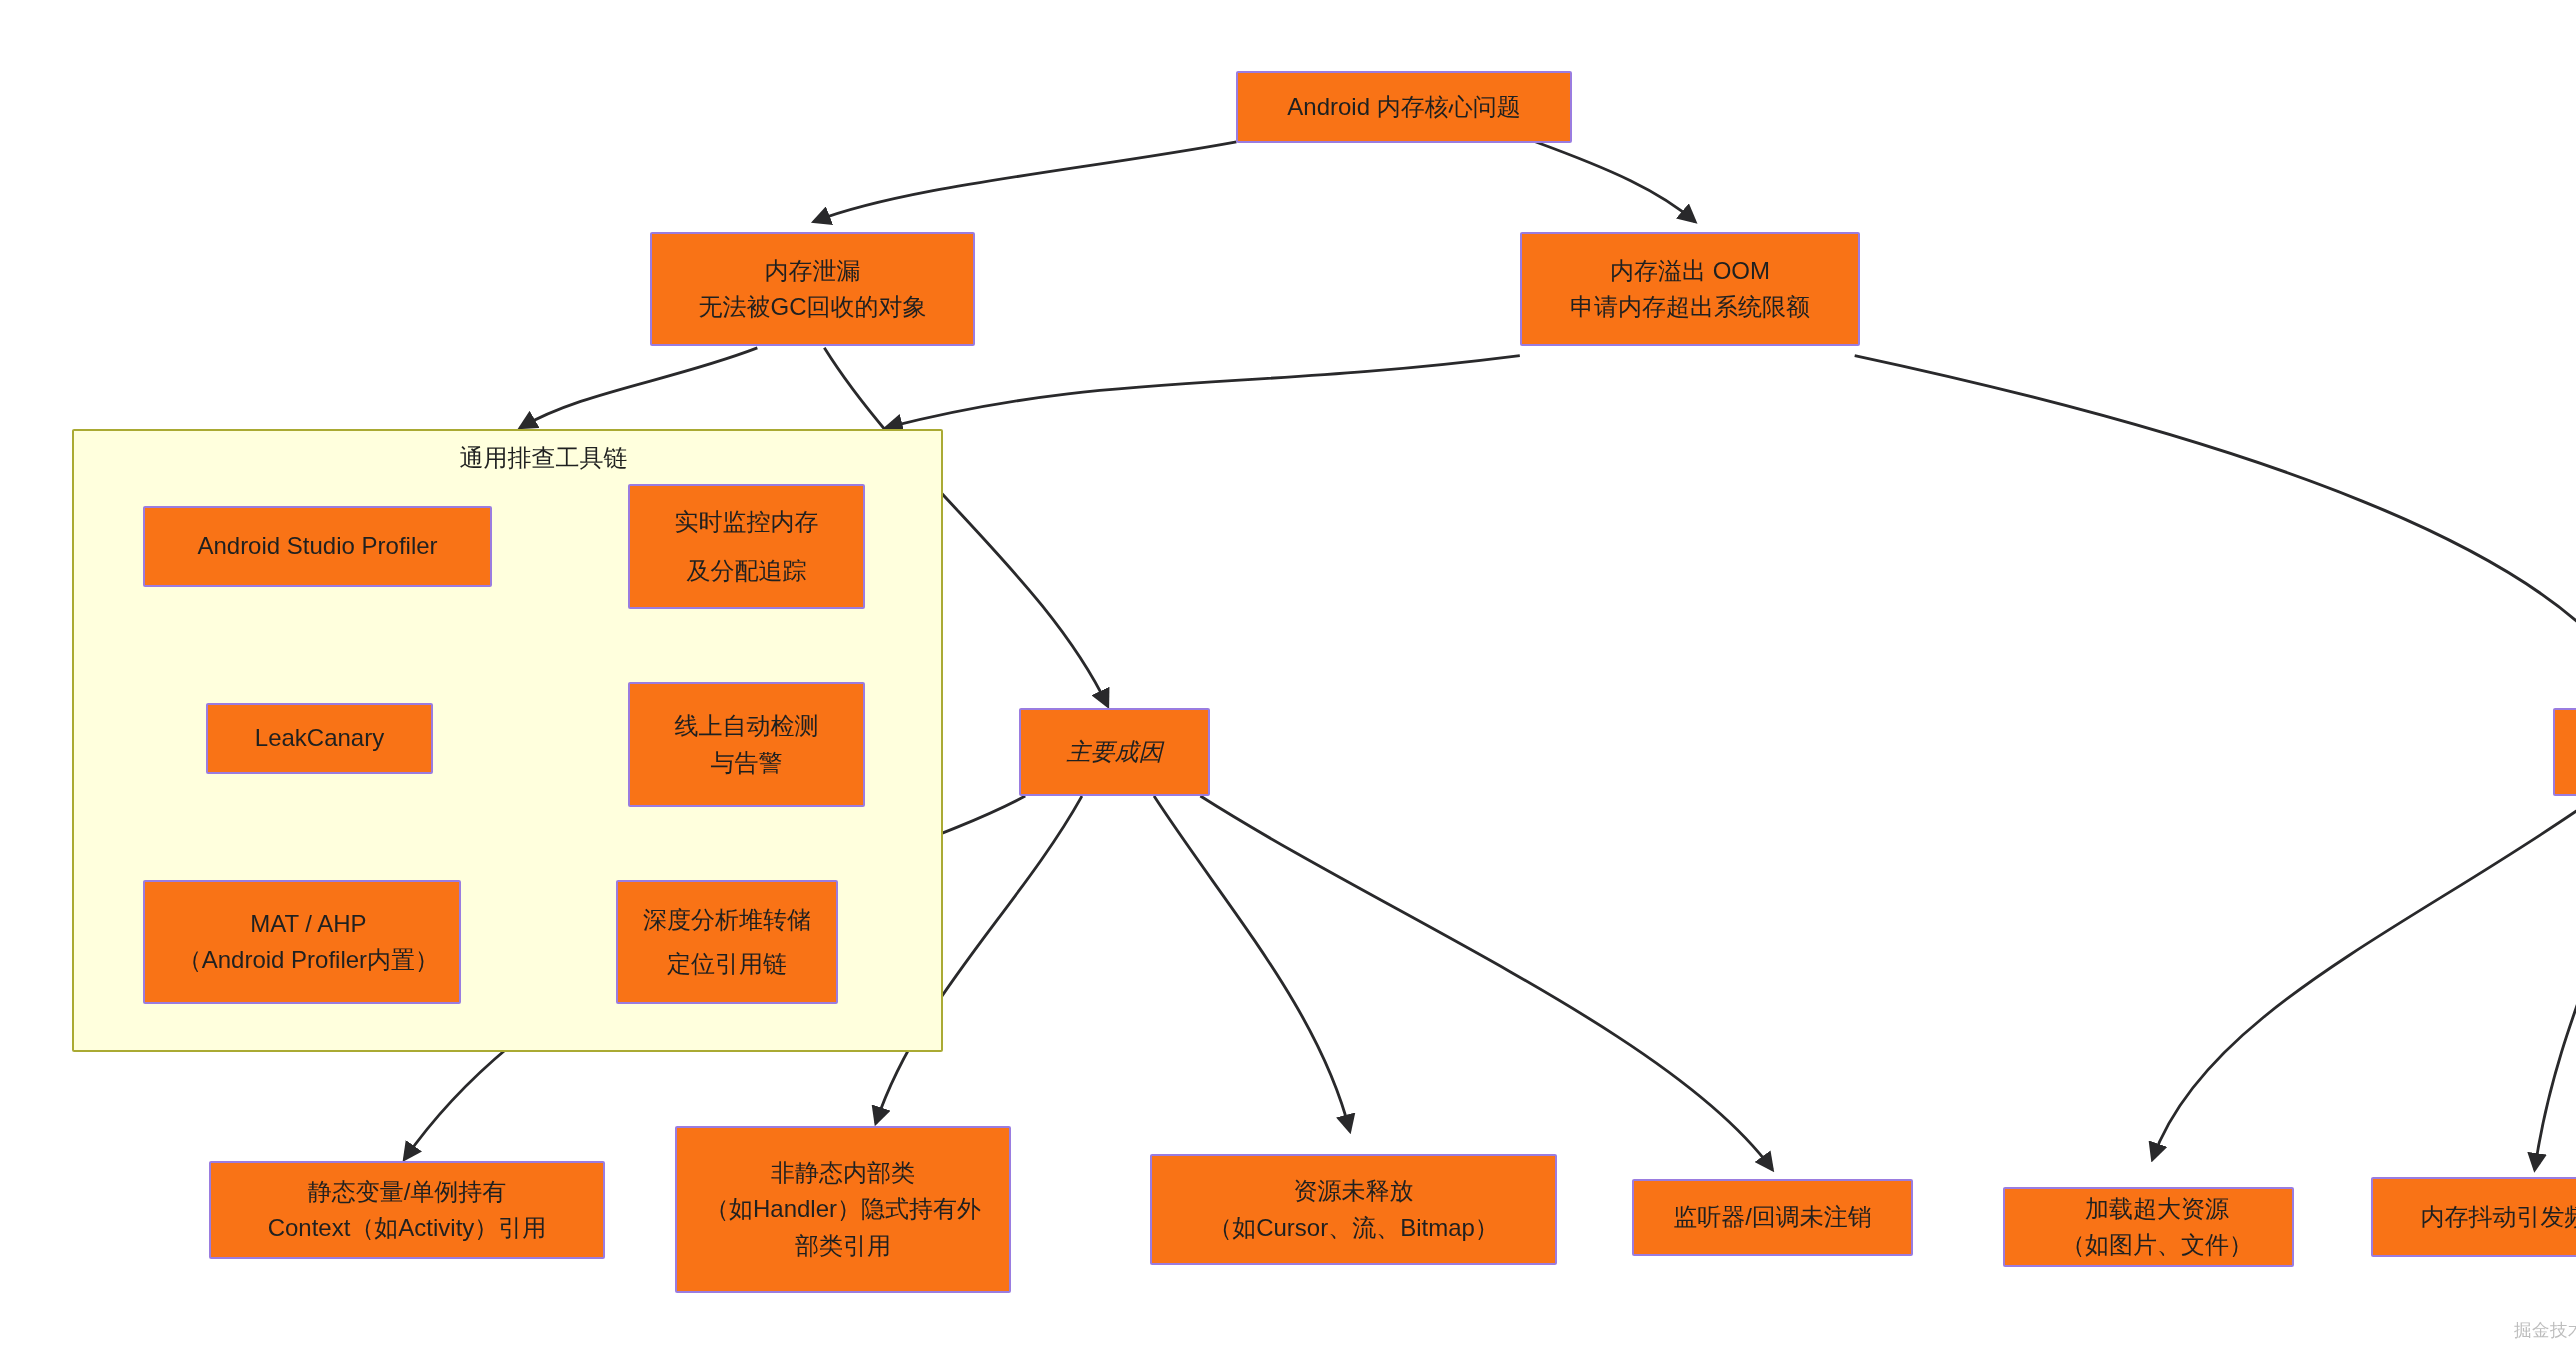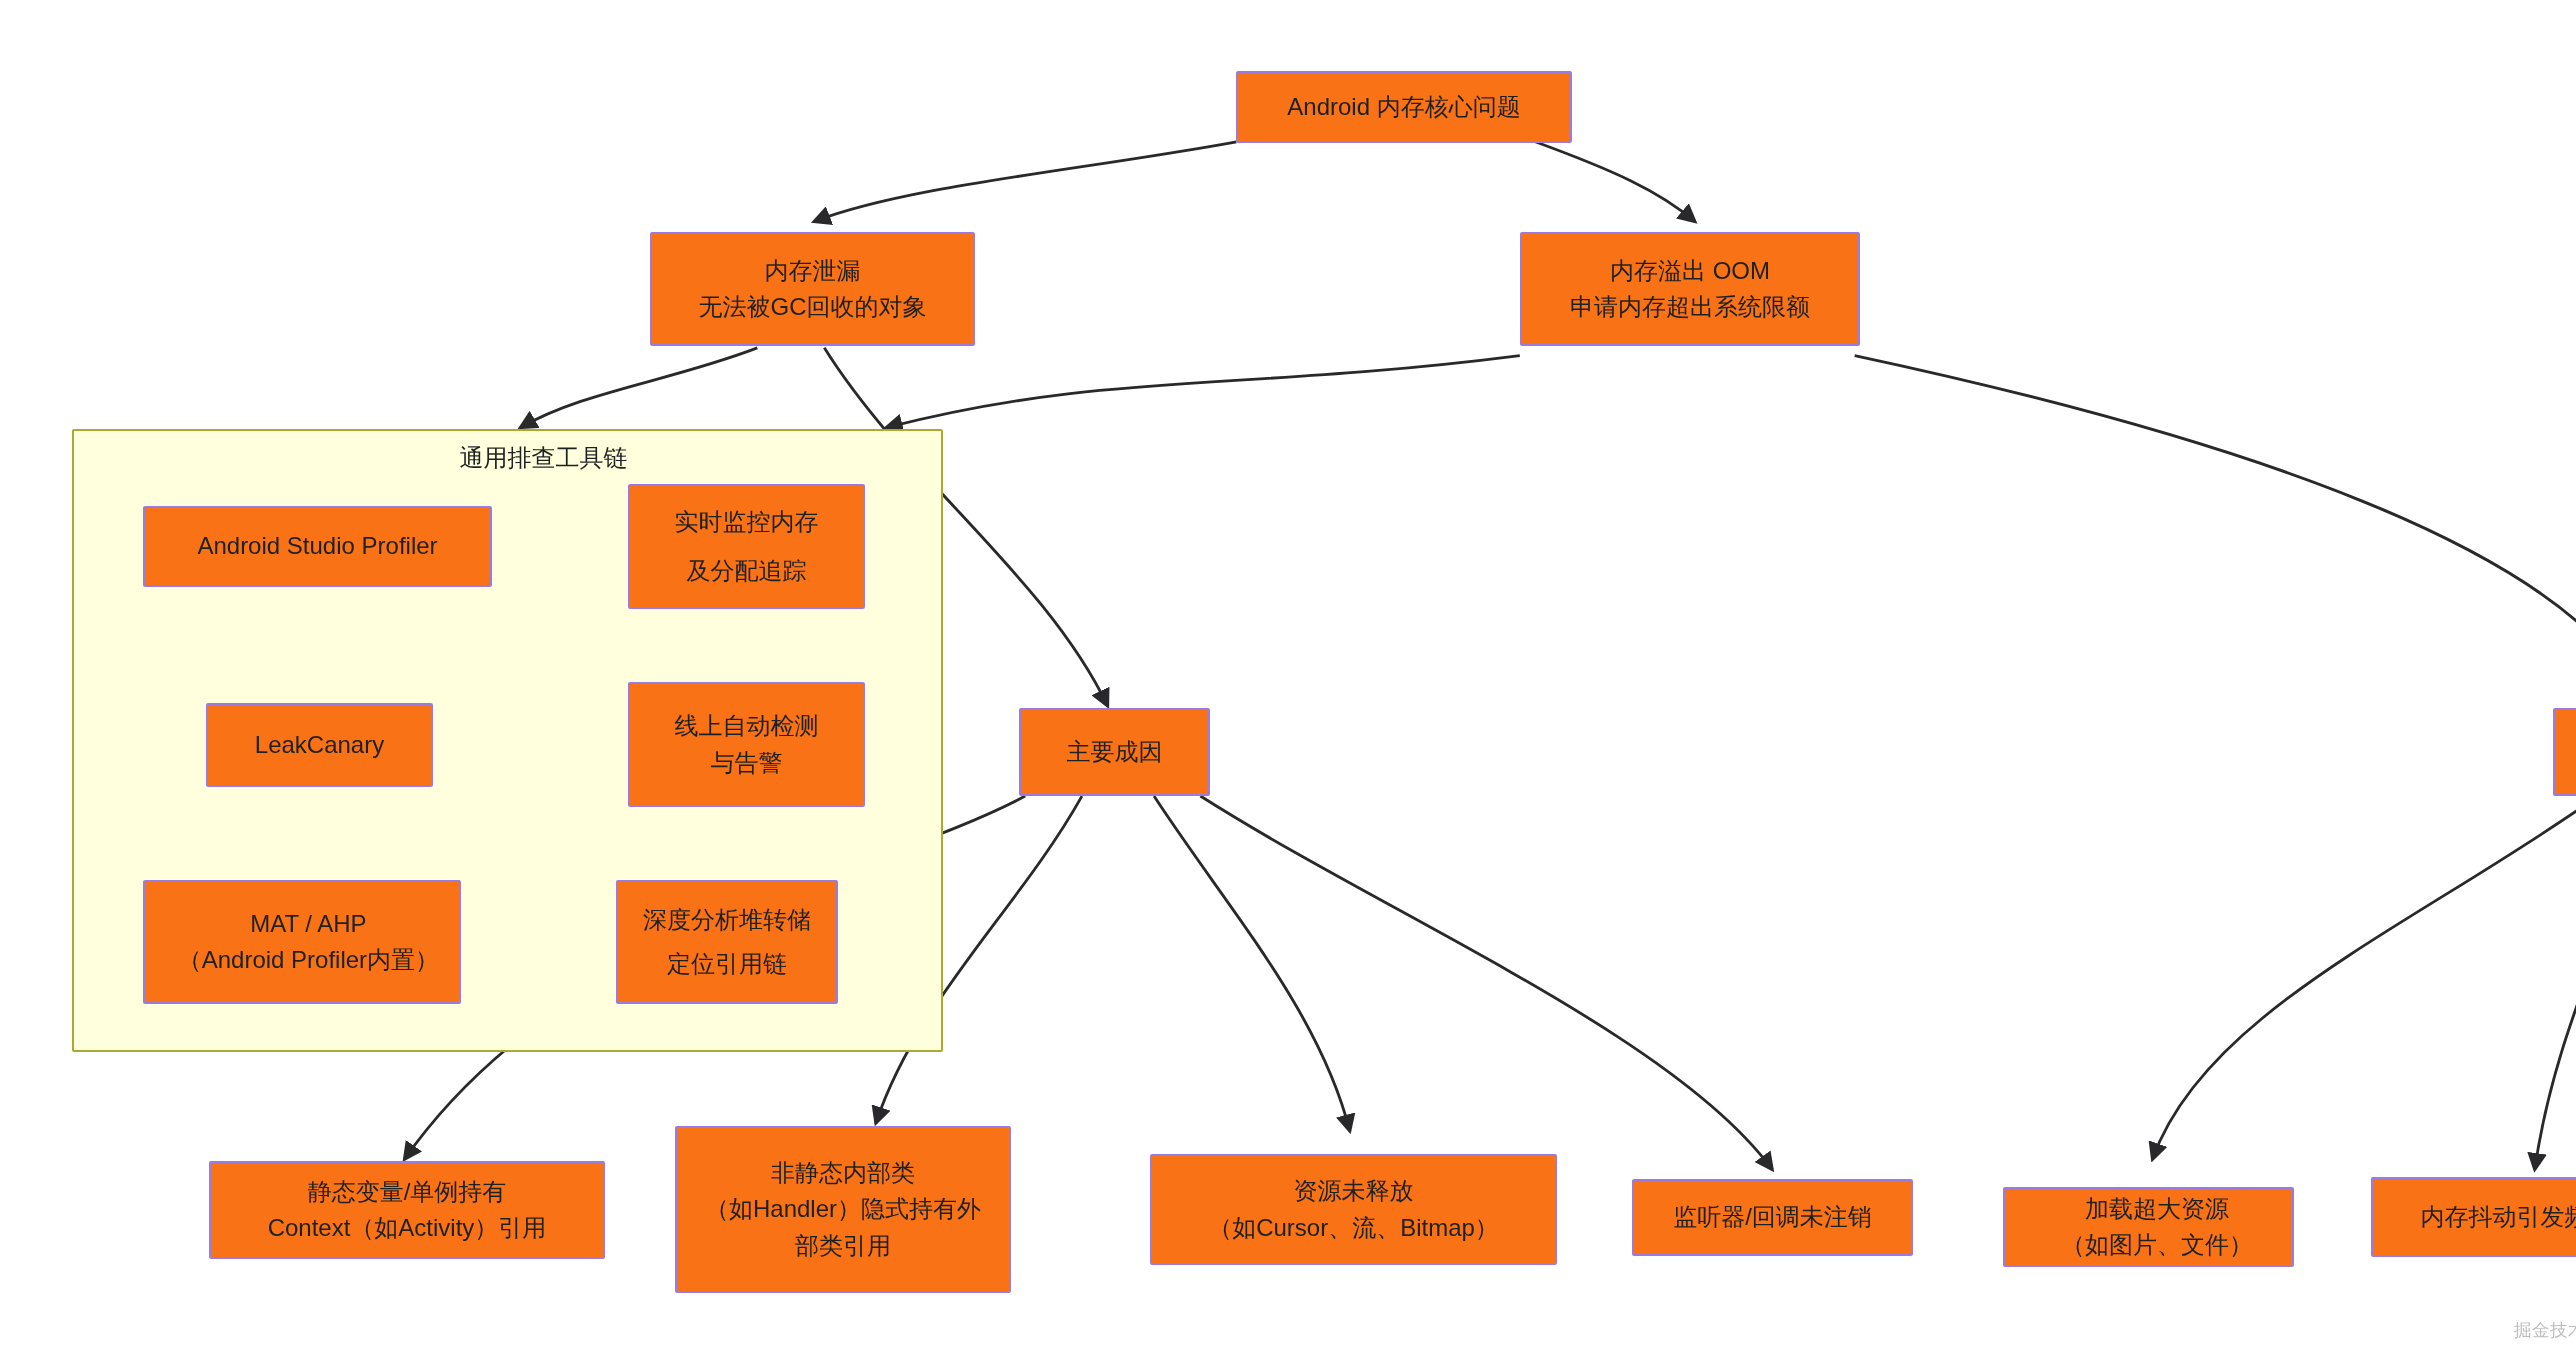--- a/index.html
+++ b/index.html
@@ -144,7 +144,7 @@
     <span class="line">及分配追踪</span>
   </div>
 
-  <div class="node" style="left:206px; top:703px; width:227px; height:84px;">
+  <div class="node" style="left:206px; top:703px; width:227px; height:71px;">
     <span class="line">LeakCanary</span>
   </div>
 

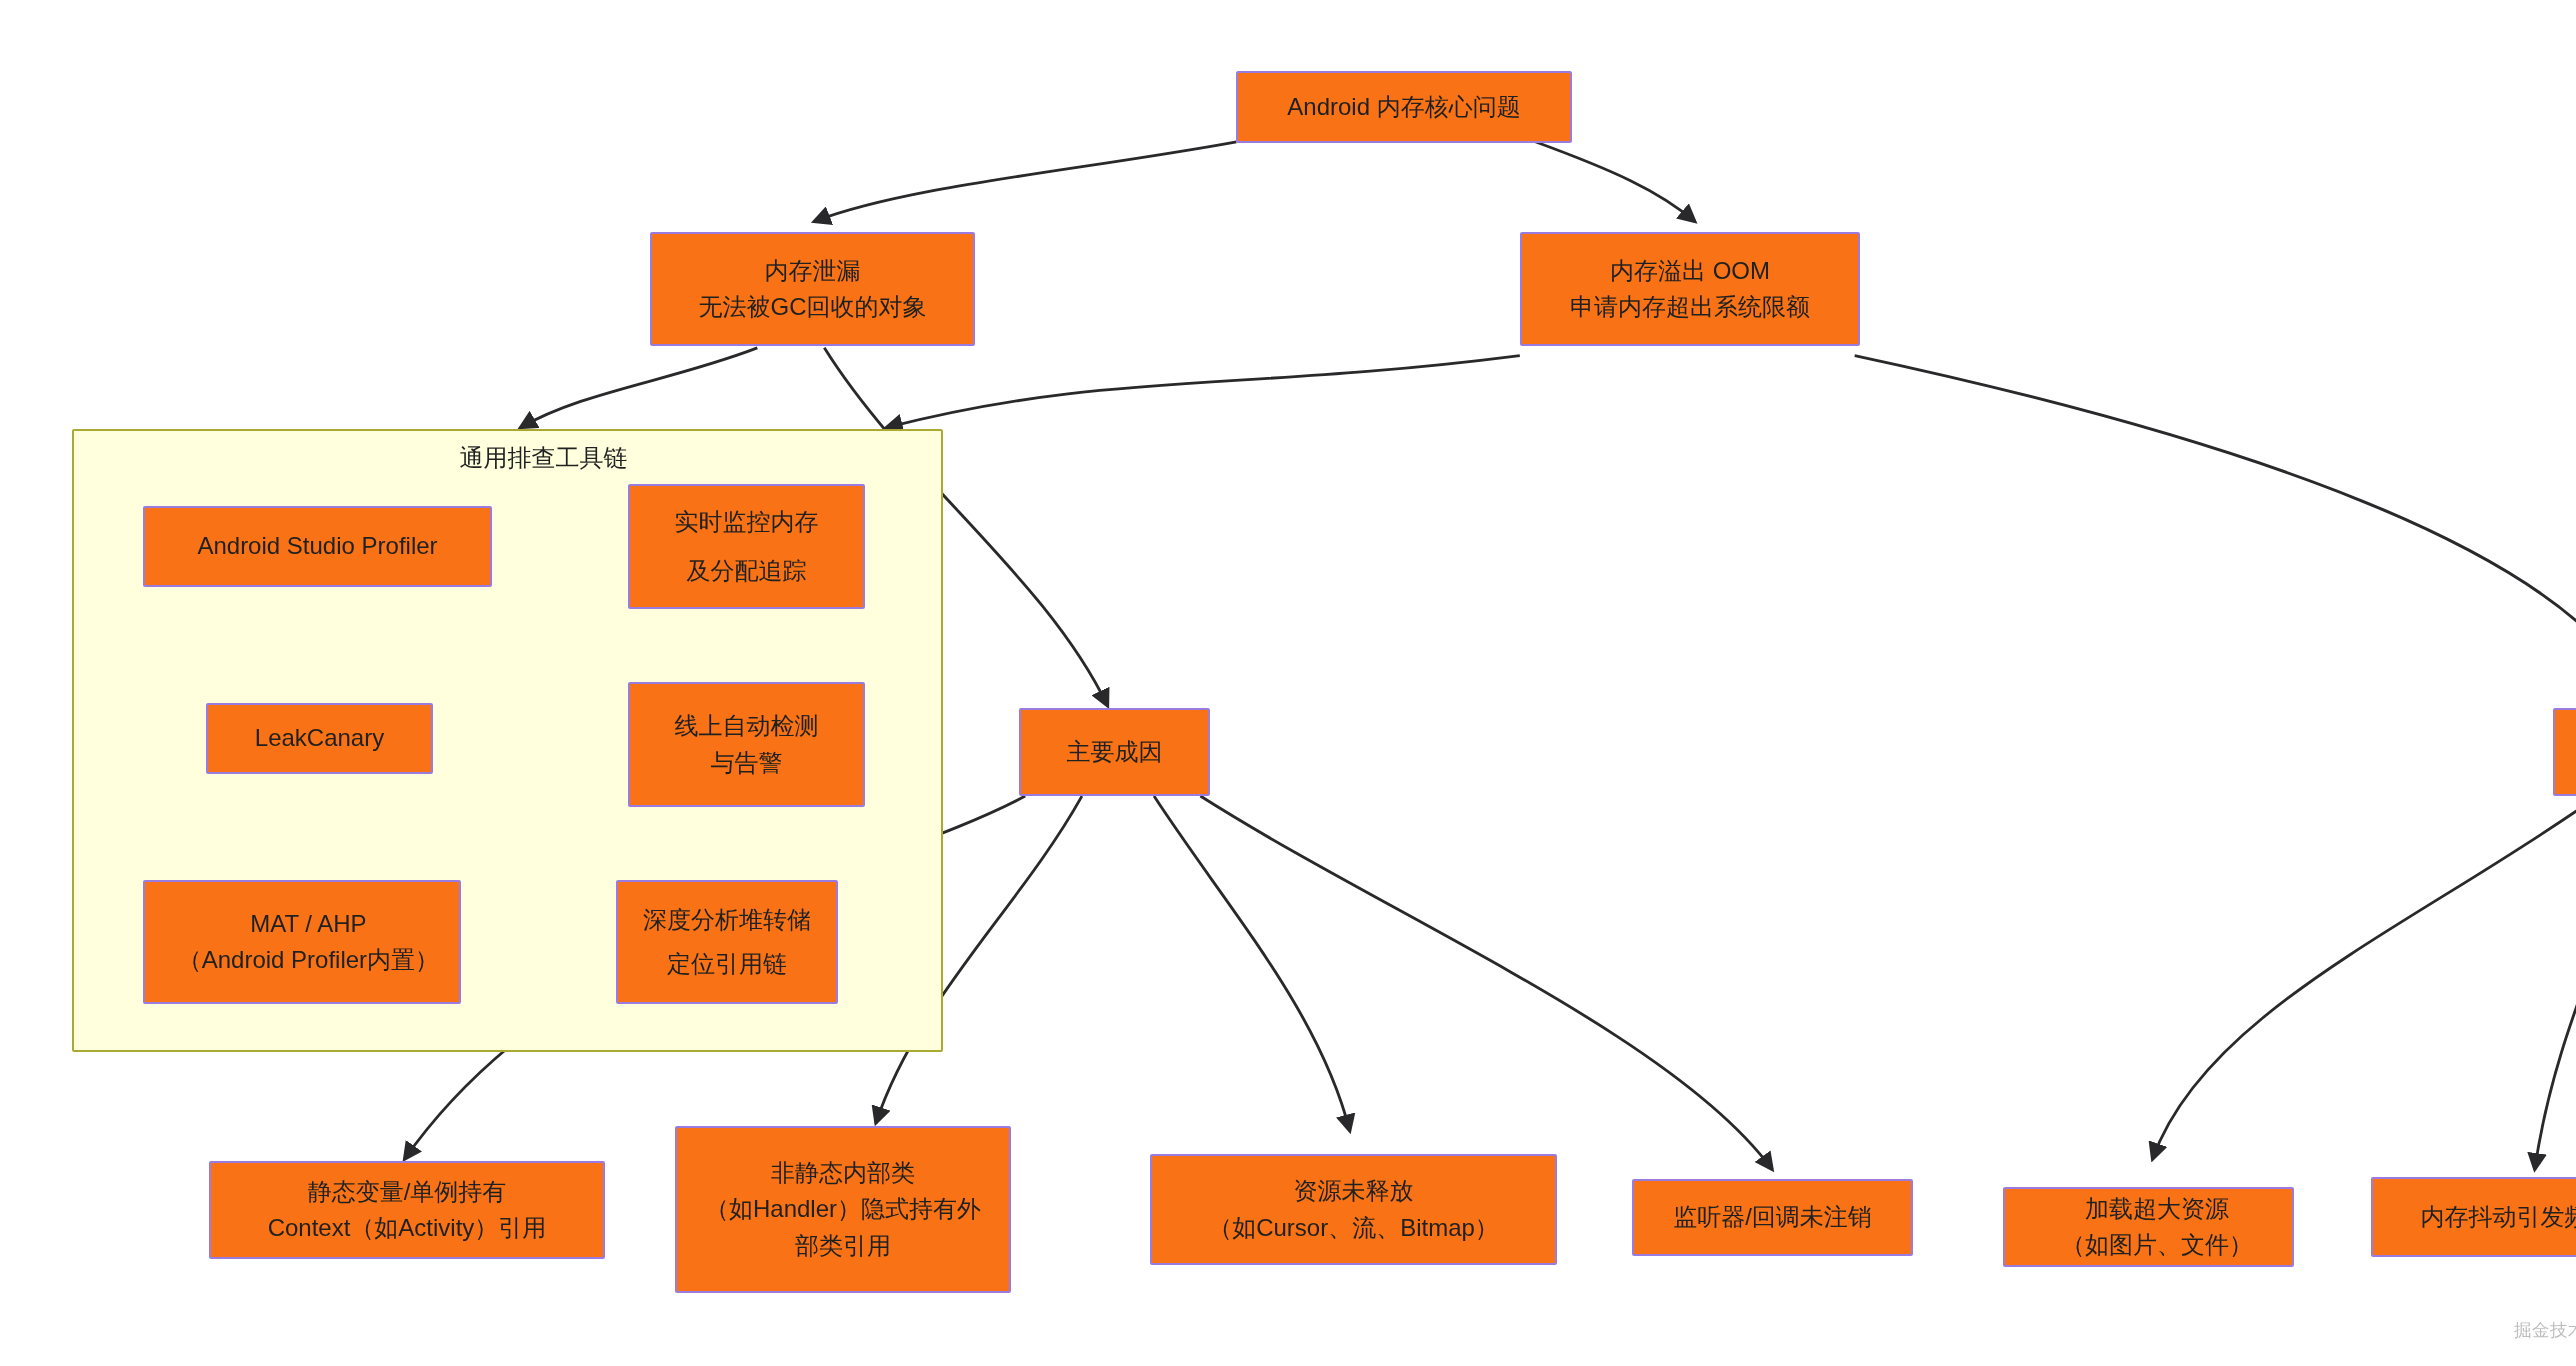--- a/index.html
+++ b/index.html
@@ -163,7 +163,7 @@
     <span class="line">定位引用链</span>
   </div>
 
-  <div class="node" style="left:1019px; top:708px; width:191px; height:88px;">
+  <div class="node" style="left:1019px; top:708px; width:191px; height:88px;font-style:italic;">
     <span class="line">主要成因</span>
   </div>
 

